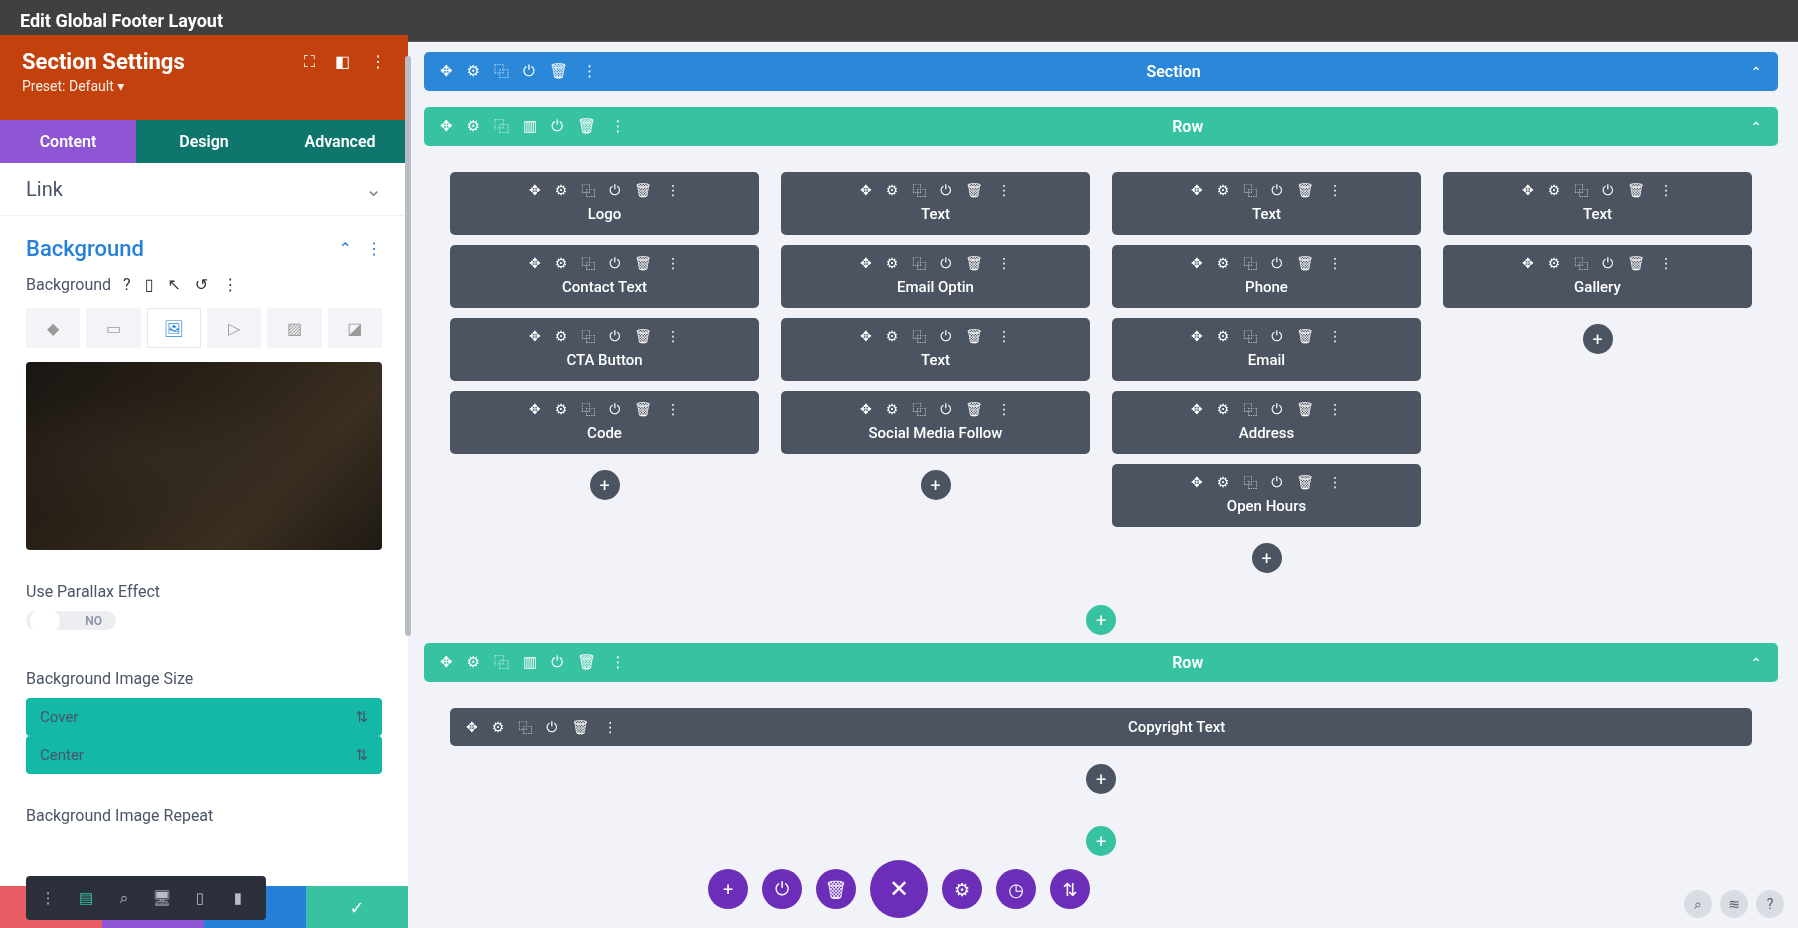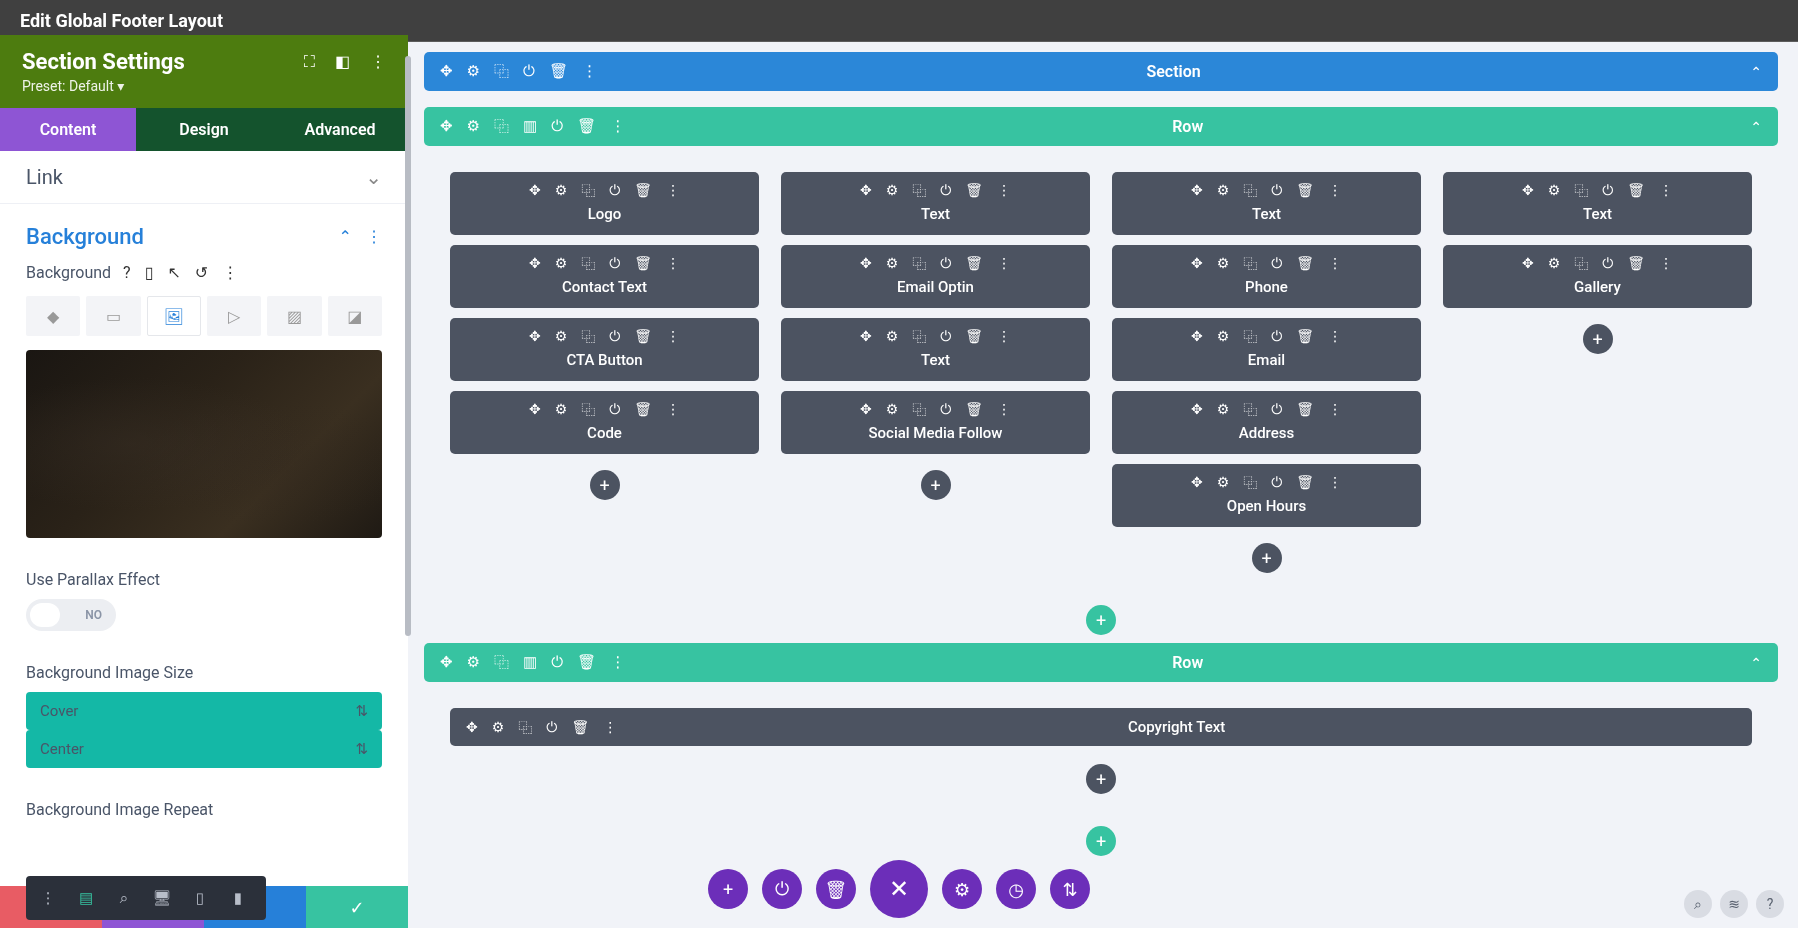--- a/index.html
+++ b/index.html
@@ -8,7 +8,7 @@
 .header-bar { background: #404040; color: #fff; padding: 10px 20px; font-weight: 700; font-size: 18px; border-bottom: 1px solid rgba(255,255,255,0.15); }
 
 .panel { position: absolute; top: 35px; left: 0; width: 408px; height: calc(100% - 35px); background: #fff; display: flex; flex-direction: column; }
-.panel-head { background: #4d7c0f; color: #fff; padding: 14px 22px 14px 22px; }
+.panel-head { background: #c2410c; color: #fff; padding: 14px 22px 26px 22px; }
 .panel-head-row { display: flex; align-items: center; justify-content: space-between; }
 .panel-title { font-size: 22px; font-weight: 700; }
 .panel-head-icons { display: flex; gap: 20px; }

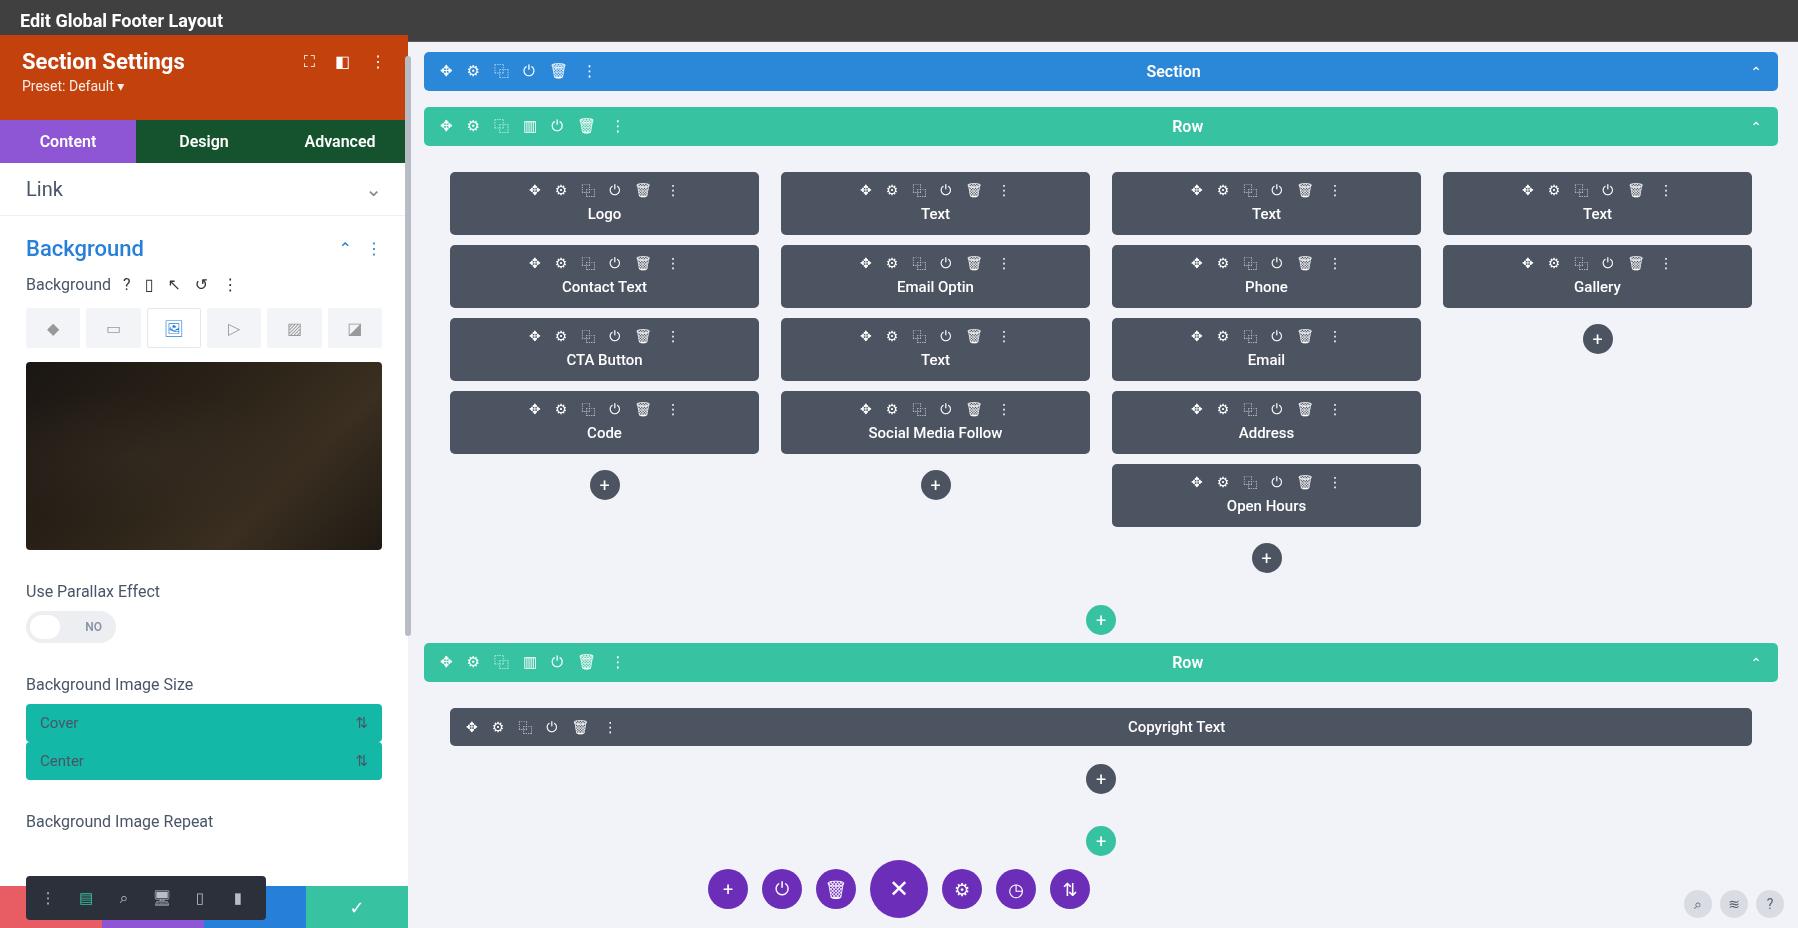--- a/index.html
+++ b/index.html
@@ -15,7 +15,7 @@
 .panel-head-icons span { cursor: pointer; font-size: 16px; }
 .panel-preset { font-size: 14px; margin-top: 4px; opacity: 0.9; }
 
-.tabs { display: flex; background: #14532d; }
+.tabs { display: flex; background: #0f766e; }
 .tabs .tab { flex: 1; text-align: center; padding: 12px 0; color: #fff; font-size: 16px; font-weight: 600; cursor: pointer; }
 .tabs .tab.active { background: #8e55d4; }
 

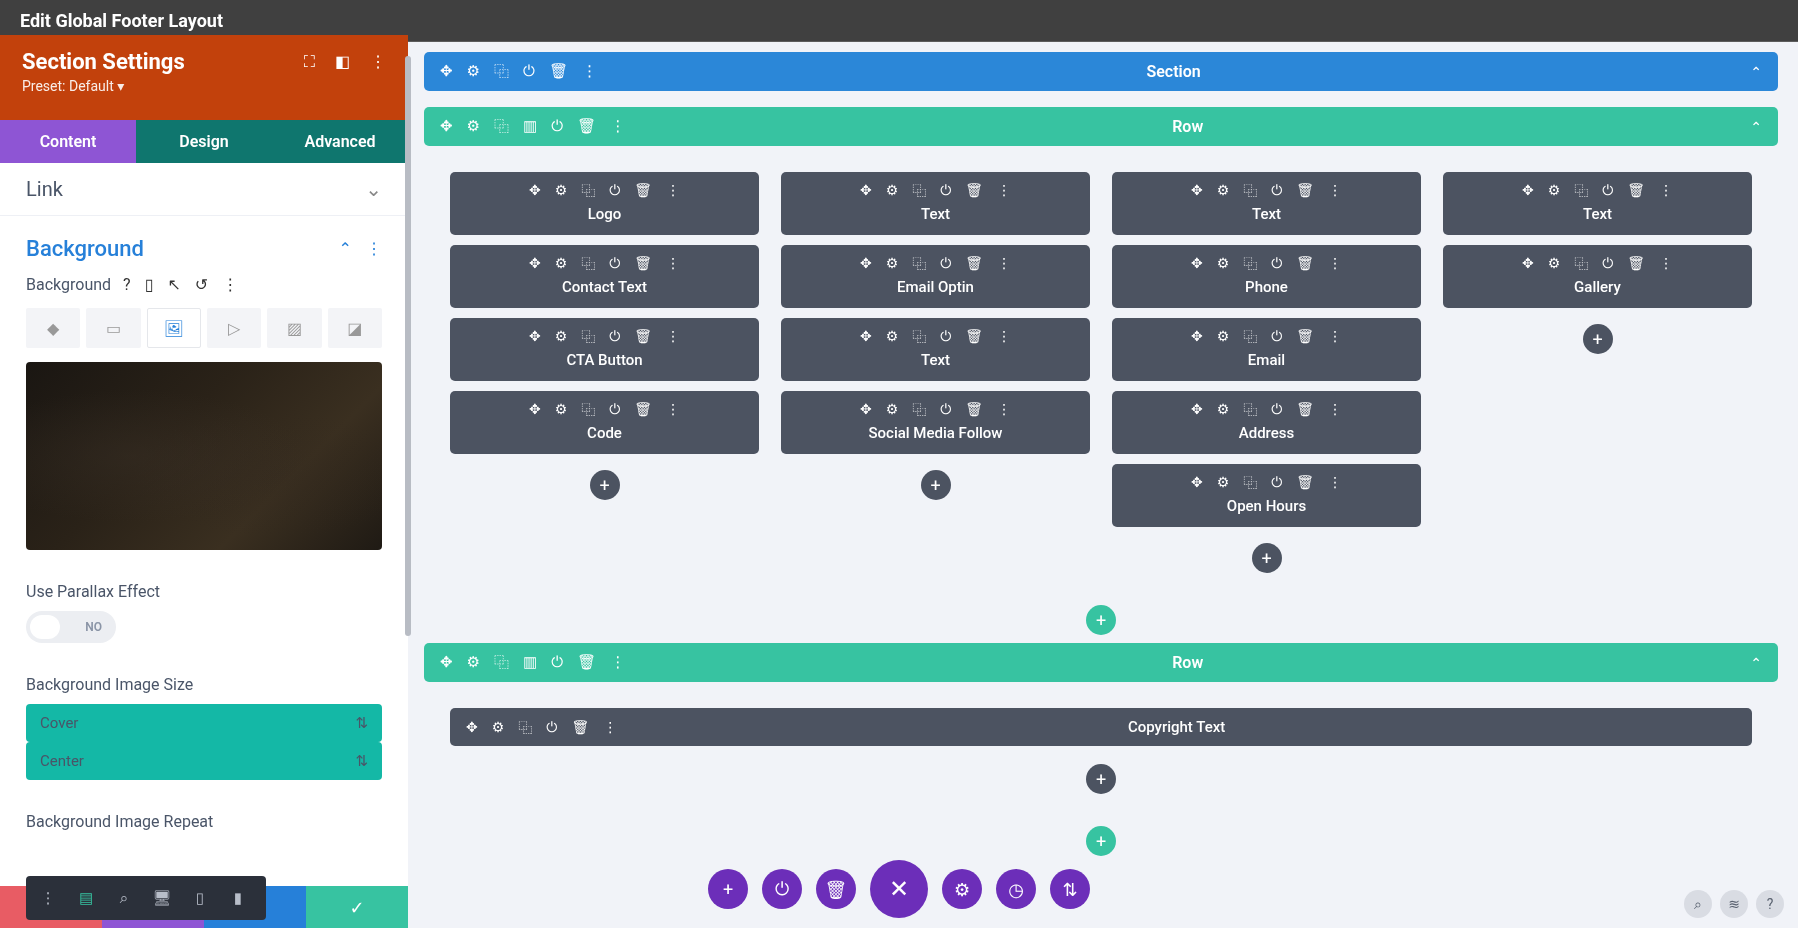--- a/index.html
+++ b/index.html
@@ -40,7 +40,7 @@
 .bg-image::after { content: ""; position: absolute; inset: 0; background: radial-gradient(ellipse at 30% 50%, rgba(60,50,40,0.4) 0%, transparent 50%), radial-gradient(ellipse at 70% 60%, rgba(50,40,30,0.3) 0%, transparent 40%); }
 
 .field-label { color: #4a5568; font-size: 16px; margin-bottom: 10px; margin-top: 32px; }
-.toggle { display: inline-flex; align-items: center; background: #eceef2; border-radius: 18px; padding: 4px; width: 90px; height: 32px; position: relative; }
+.toggle { display: inline-flex; align-items: center; background: #eceef2; border-radius: 18px; padding: 4px; width: 90px; height: 19px; position: relative; }
 .toggle-knob { width: 30px; height: 24px; background: #fff; border-radius: 14px; }
 .toggle-text { position: absolute; right: 14px; color: #8a94a6; font-size: 12px; font-weight: 600; }
 

